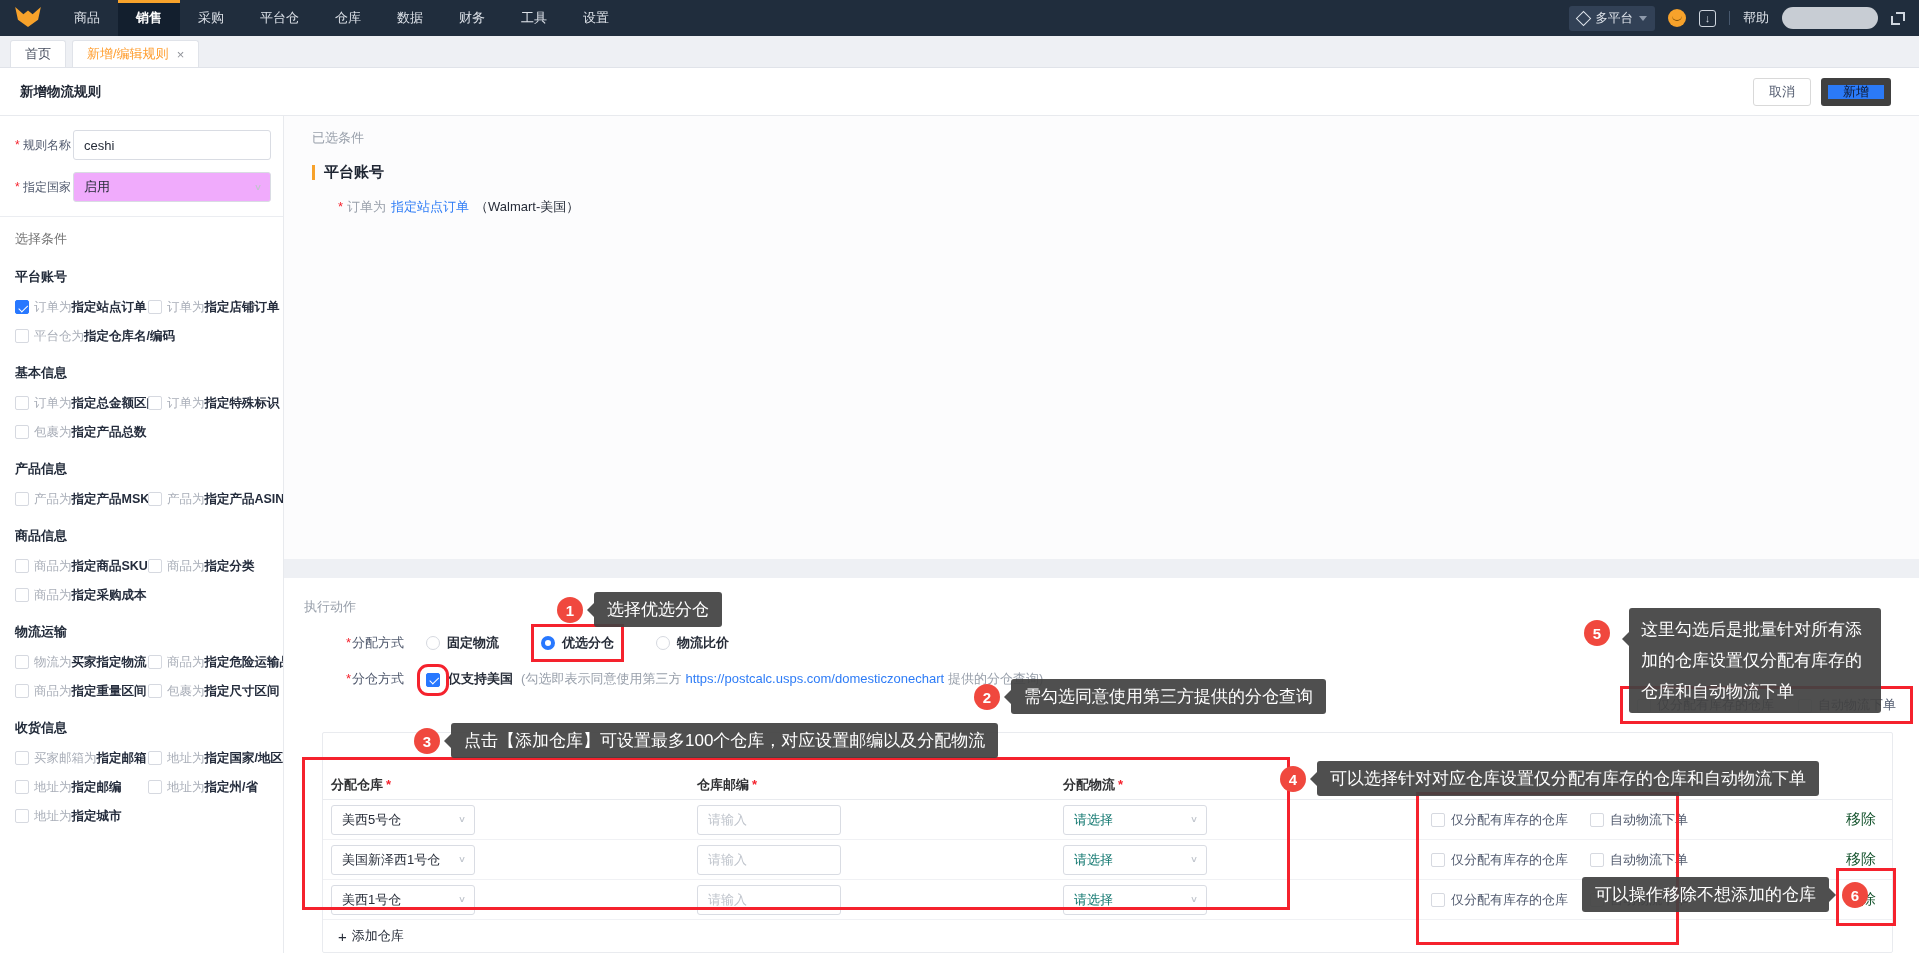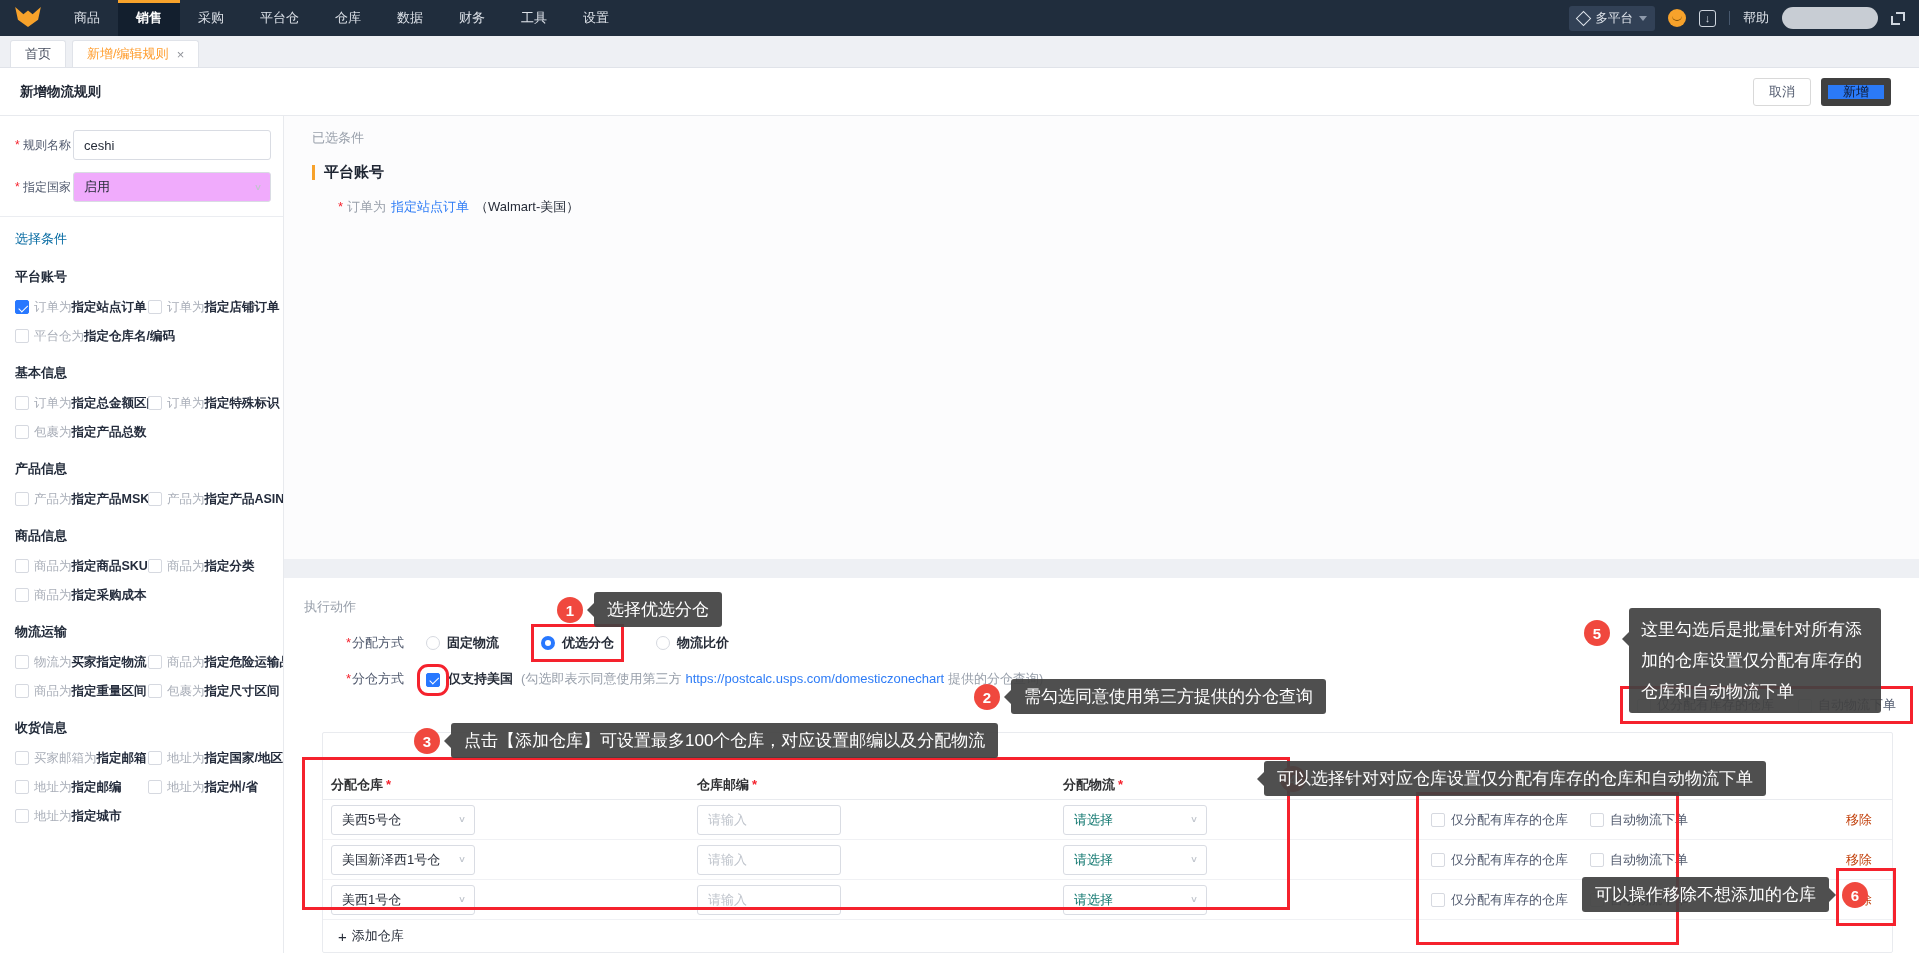--- a/index.html
+++ b/index.html
@@ -53,7 +53,7 @@
   .sel-chev { color:#bfc4cc; font-size:11px; transform:scaleY(.8); }
   .sel-chev::before { content:"\2228"; }
   .side-divider { border-top:1px solid #ebedf1; margin:14px -12px 0 -15px; }
-  .cond-title { color:#0369a1; font-size:13px; margin-top:13px; }
+  .cond-title { color:#737373; font-size:13px; margin-top:13px; }
   .group-title { font-size:13px; font-weight:bold; color:#222b3a; margin-top:20px; }
   .cb-row { display:flex; margin-top:13px; }
   .cb-cell { width:133px; flex:none; display:flex; align-items:flex-start; gap:5px; cursor:pointer; }

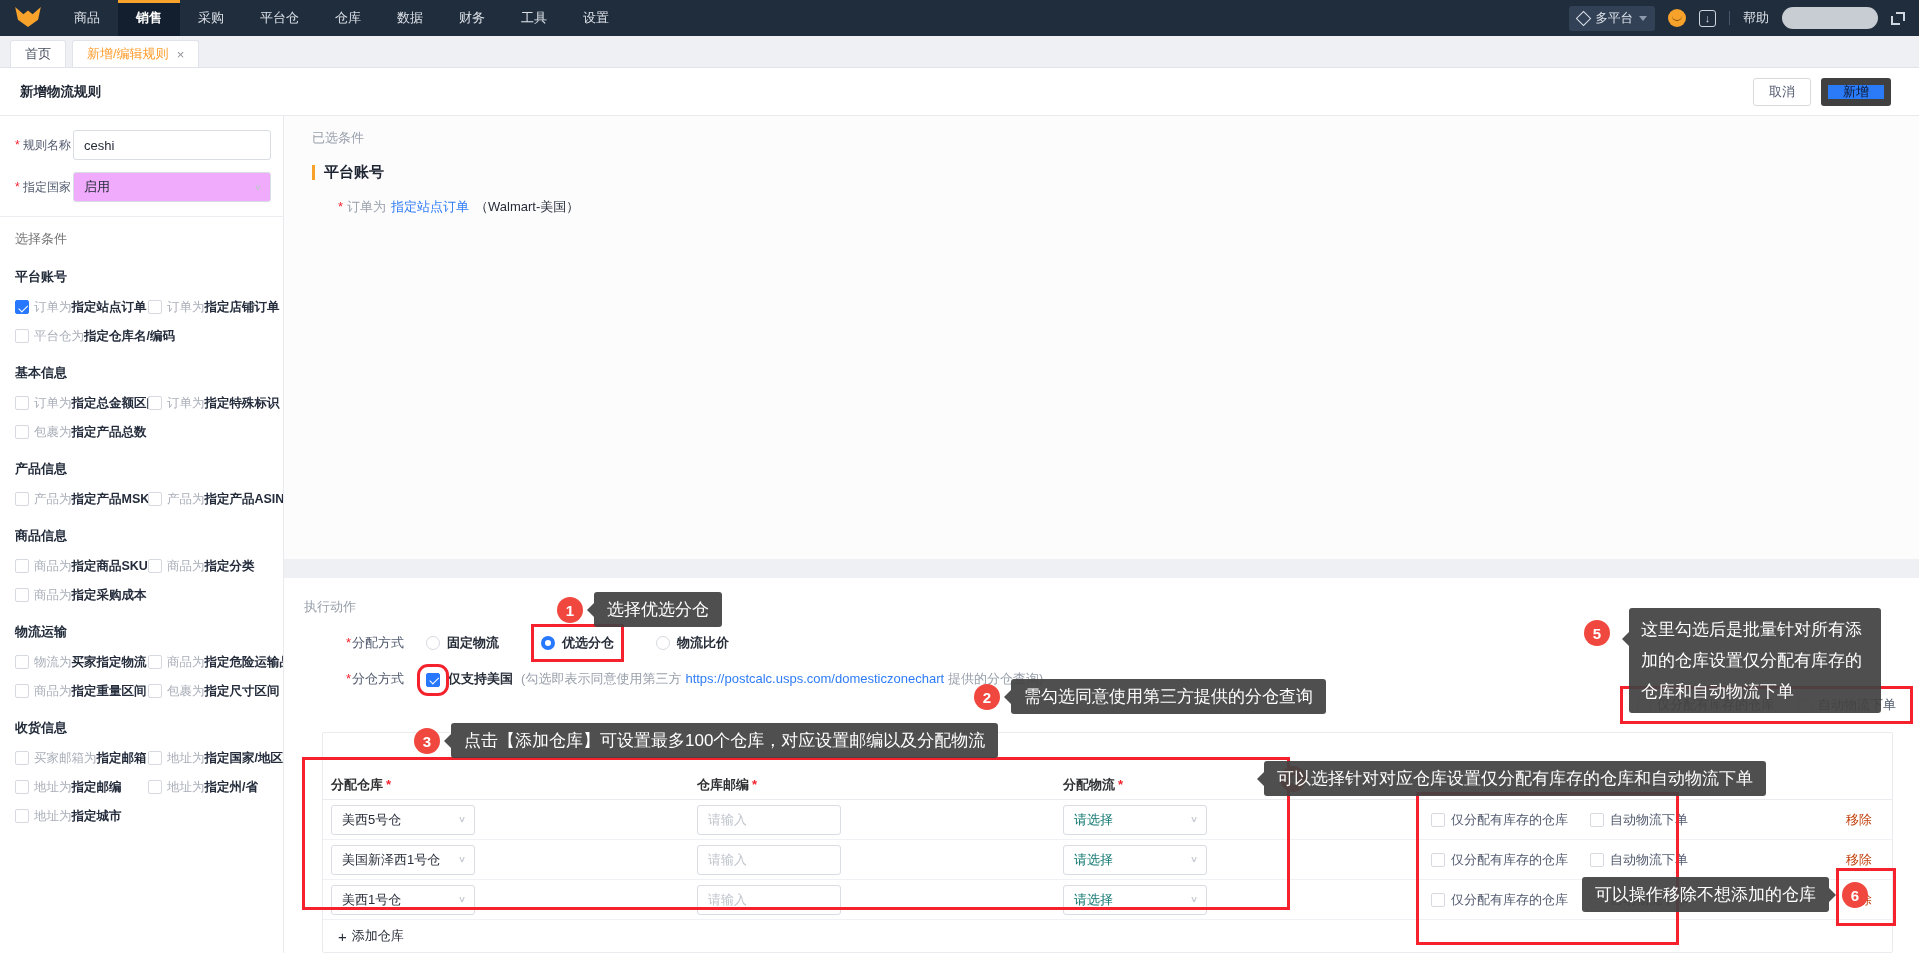--- a/index.html
+++ b/index.html
@@ -482,7 +482,7 @@
   <div class="co-tip" style="left:451px; top:723px;"><span class="arr-l"></span><span>点击【添加仓库】可设置最多100个仓库，对应设置邮编以及分配物流</span></div>
 
   <div class="co-circle" style="left:1280px; top:766px;">4</div>
-  <div class="co-tip" style="left:1264px; top:761px;"><span class="arr-l"></span><span>可以选择针对对应仓库设置仅分配有库存的仓库和自动物流下单</span></div>
+  <div class="co-tip" style="left:1317px; top:761px;"><span class="arr-l"></span><span>可以选择针对对应仓库设置仅分配有库存的仓库和自动物流下单</span></div>
 
   <div class="co-circle" style="left:1584px; top:620px;">5</div>
   <div class="co-tip wrap" style="left:1629px; top:608px;"><span class="arr-l"></span><span>这里勾选后是批量针对所有添加的仓库设置仅分配有库存的仓库和自动物流下单</span></div>

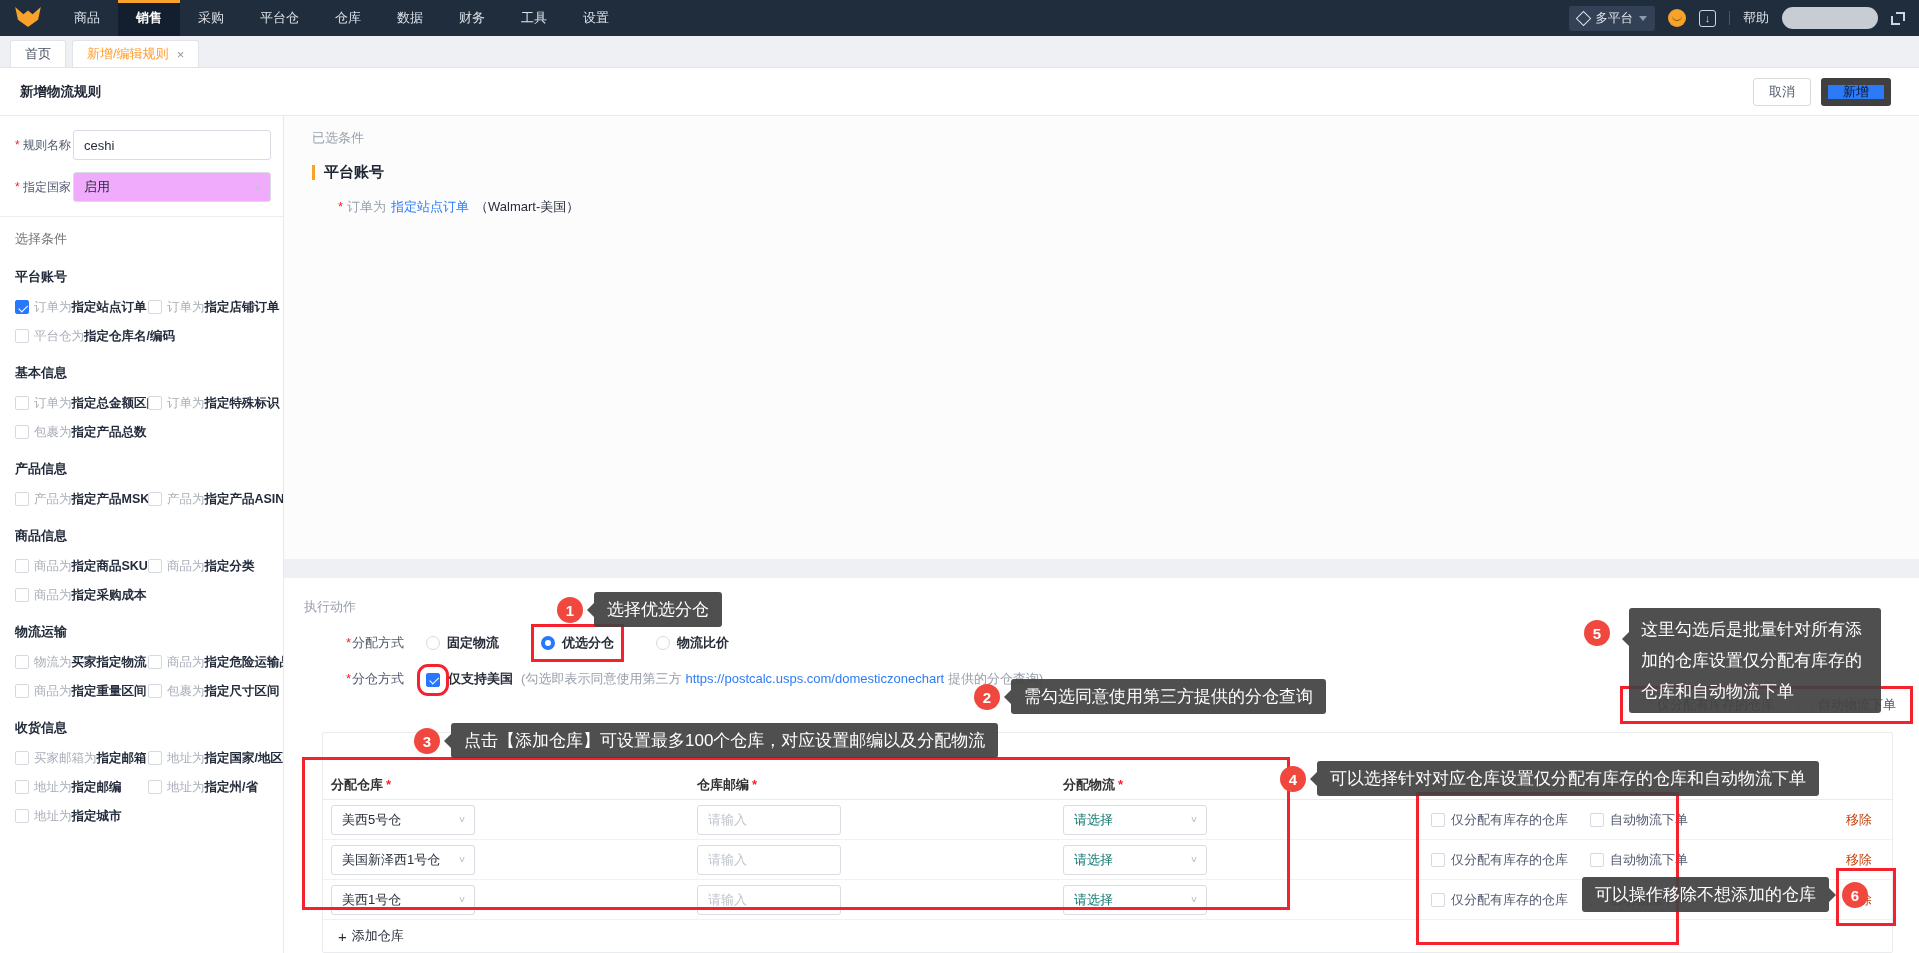--- a/index.html
+++ b/index.html
@@ -110,7 +110,7 @@
   .mini-input { width:144px; height:30px; border:1px solid #d9dce3; border-radius:3px; padding:0 10px; font-size:13px; font-family:inherit; color:#262c38; outline:none; }
   .mini-input::placeholder { color:#bfc4cc; }
   .row-cbs { display:flex; align-items:center; gap:22px; }
-  .remove-link { color:#c2410c; font-size:13px; cursor:pointer; }
+  .remove-link { color:#14532d; font-size:15px; cursor:pointer; }
   .t-foot { height:32px; display:flex; align-items:center; padding-left:15px; cursor:pointer; font-size:13px; color:#262c38; }
   .plus-ico { font-size:15px; color:#262c38; margin-right:5px; line-height:1; }
   .plus-ico::before { content:"+"; }

